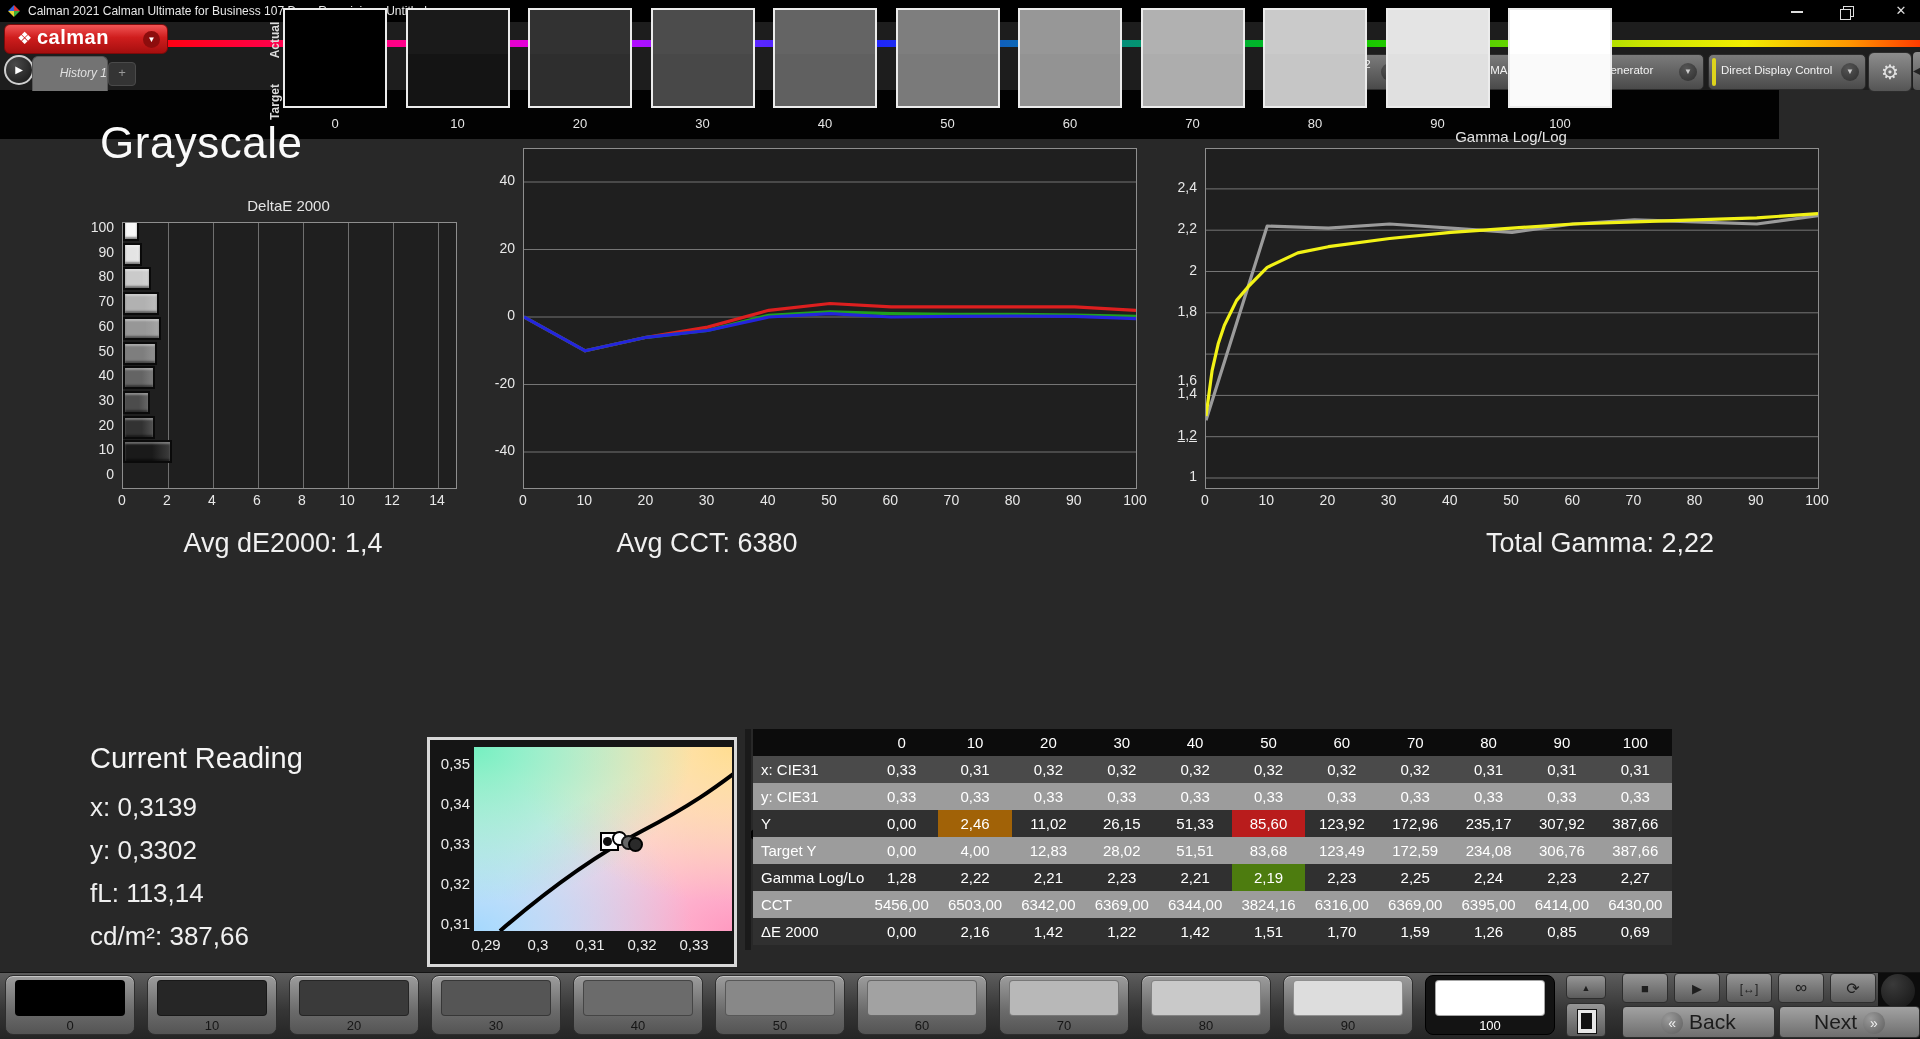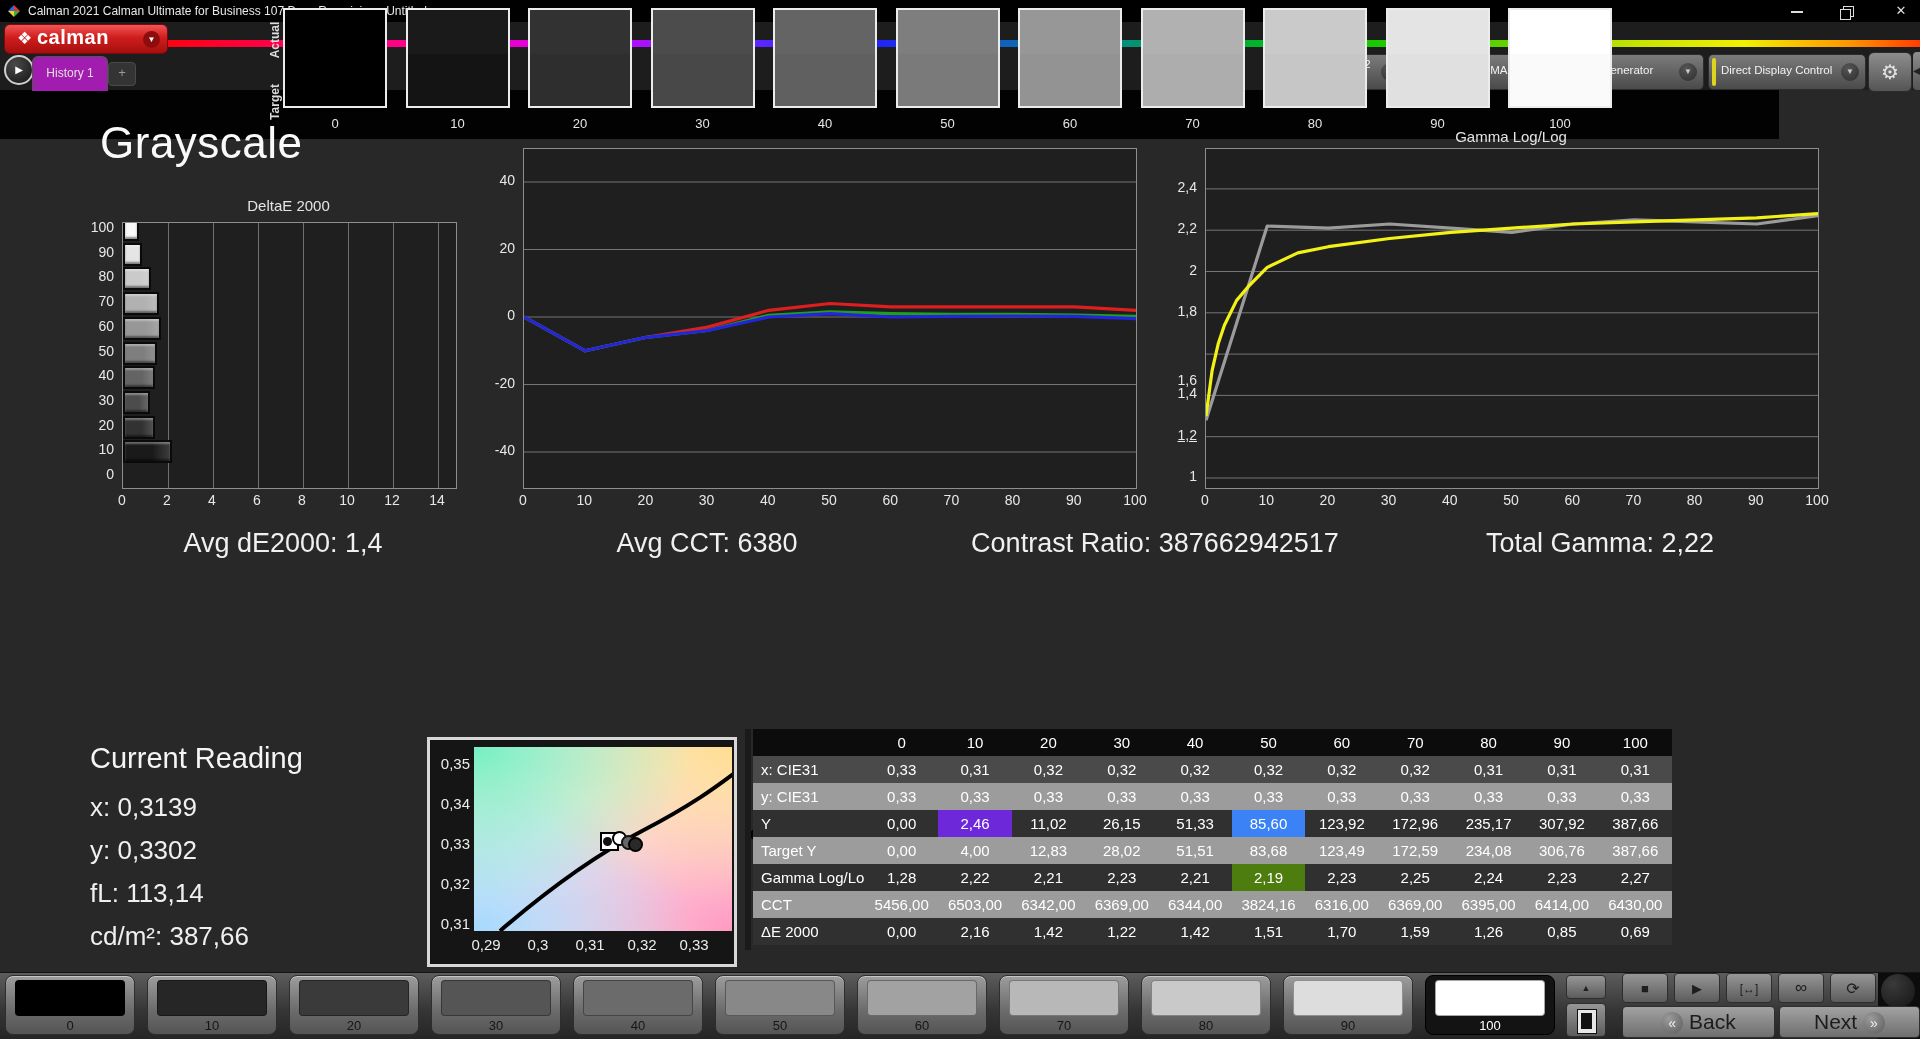--- a/index.html
+++ b/index.html
@@ -28,7 +28,7 @@
   #logo-drop{left:138px;top:6px;width:17px;height:17px;border-radius:50%;background:#8d0d0d;color:#fff;font-size:8px;text-align:center;line-height:17px;}
   #rainbow{left:168px;top:18px;width:1752px;height:7px;background:linear-gradient(90deg,#ff0013 0%,#ff0090 14%,#d400ff 24%,#6a28ff 32%,#2020ff 40%,#0a74a8 50%,#00a355 58%,#00c400 66%,#5ed200 76%,#c8e400 84%,#f2ee00 90%,#ff9500 96%,#ff3c00 100%);}
   #play-btn{left:4px;top:33px;width:26px;height:26px;border-radius:50%;background:radial-gradient(circle at 35% 30%,#4a4a4a,#151515);border:2px solid #cfcfcf;color:#fff;font-size:10px;text-align:center;line-height:26px;}
-  #history-tab{left:32px;top:34px;width:74px;height:34px;background:#a21caf;border:1px solid #565656;border-bottom:none;border-radius:6px 6px 0 0;color:#e0e0e0;font-size:12px;text-align:center;line-height:32px;}
+  #history-tab{left:32px;top:34px;width:74px;height:34px;background:#737373;border:1px solid #565656;border-bottom:none;border-radius:6px 6px 0 0;color:#e0e0e0;font-size:12px;text-align:right;line-height:32px;font-style:italic;}
   #add-tab{left:108px;top:40px;width:26px;height:22px;background:#343434;border:1px solid #4a4a4a;border-radius:4px;color:#999;font-size:13px;text-align:center;line-height:20px;}
 
   .meter{top:32px;height:34px;border-radius:5px;background:linear-gradient(180deg,#7b7b7b,#4a4a4a);border:1px solid #2c2c2c;color:#f2f2f2;font-size:11.5px;}

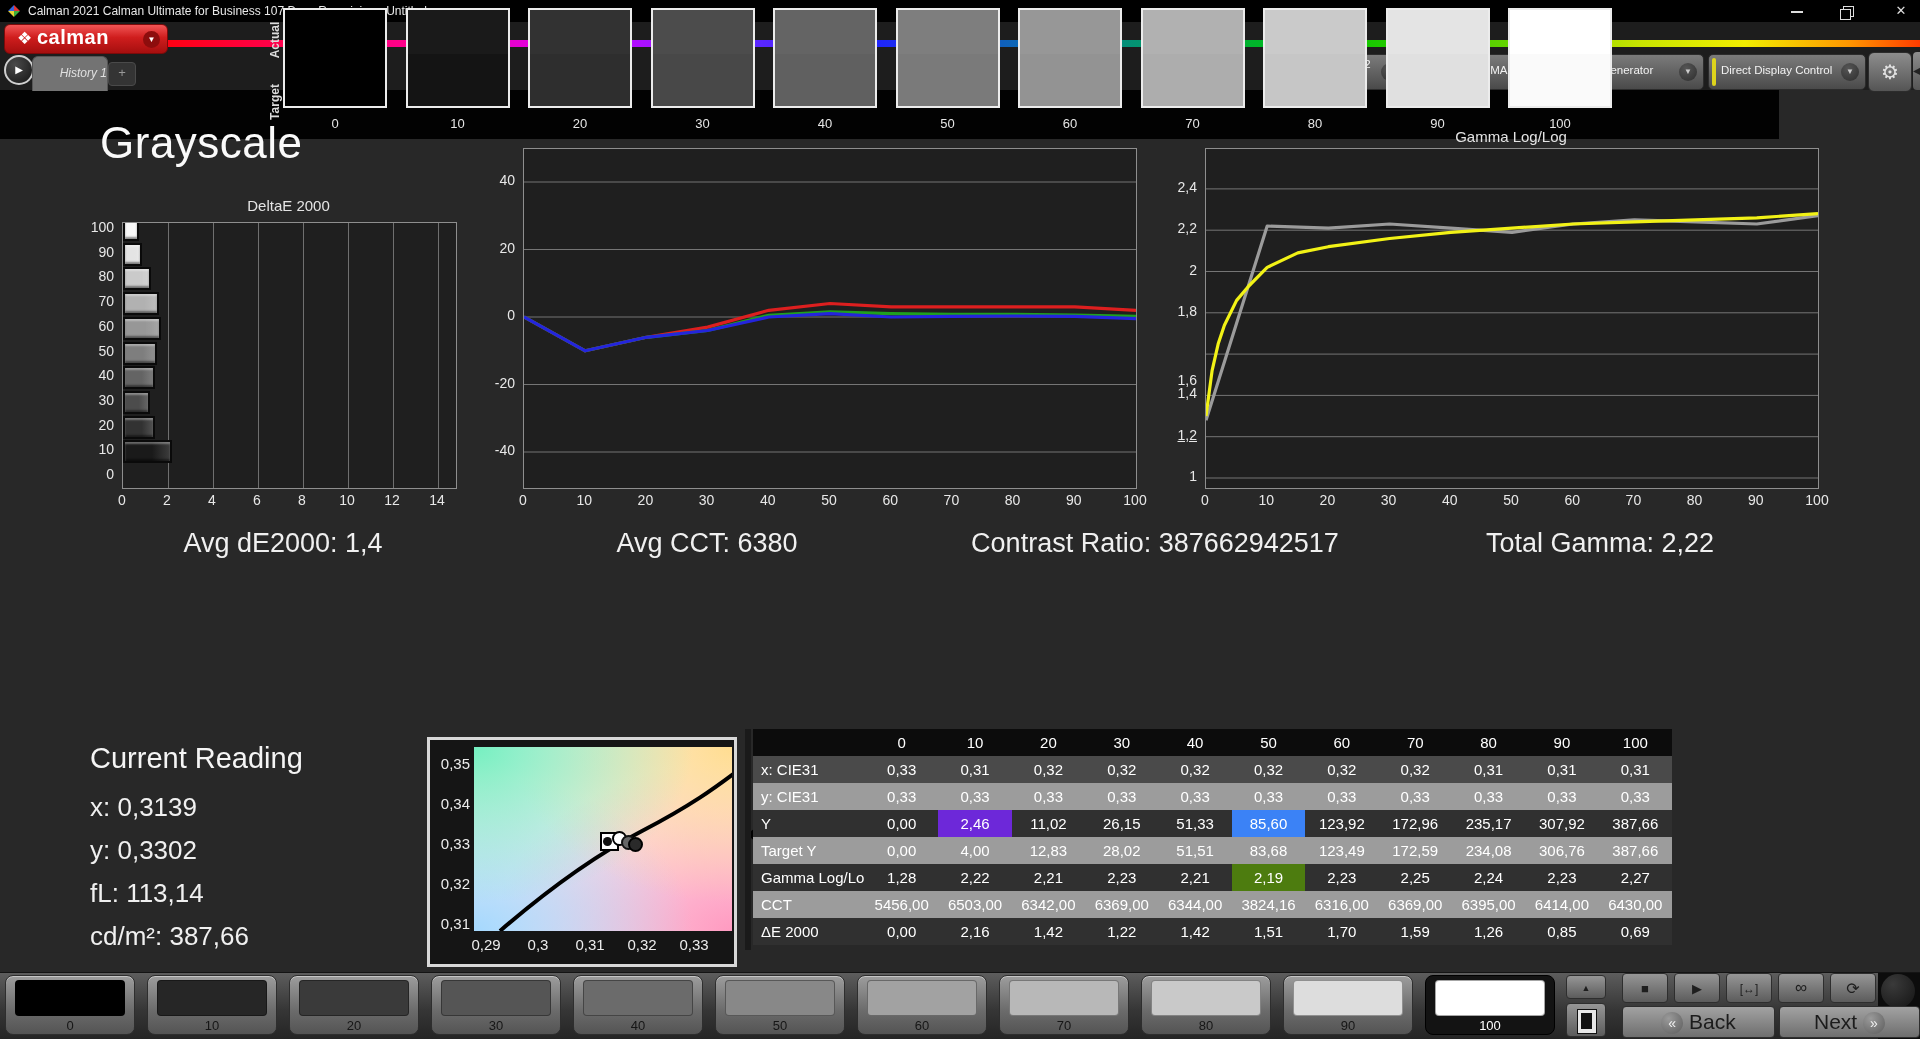--- a/index.html
+++ b/index.html
@@ -269,7 +269,6 @@
 
   <div class="abs statline" style="left:283px;top:528px;">Avg dE2000: 1,4</div>
   <div class="abs statline" style="left:707px;top:528px;">Avg CCT: 6380</div>
-  <div class="abs statline" style="left:1155px;top:528px;">Contrast Ratio: 387662942517</div>
   <div class="abs statline" style="left:1600px;top:528px;">Total Gamma: 2,22</div>
 
   <div id="strip">

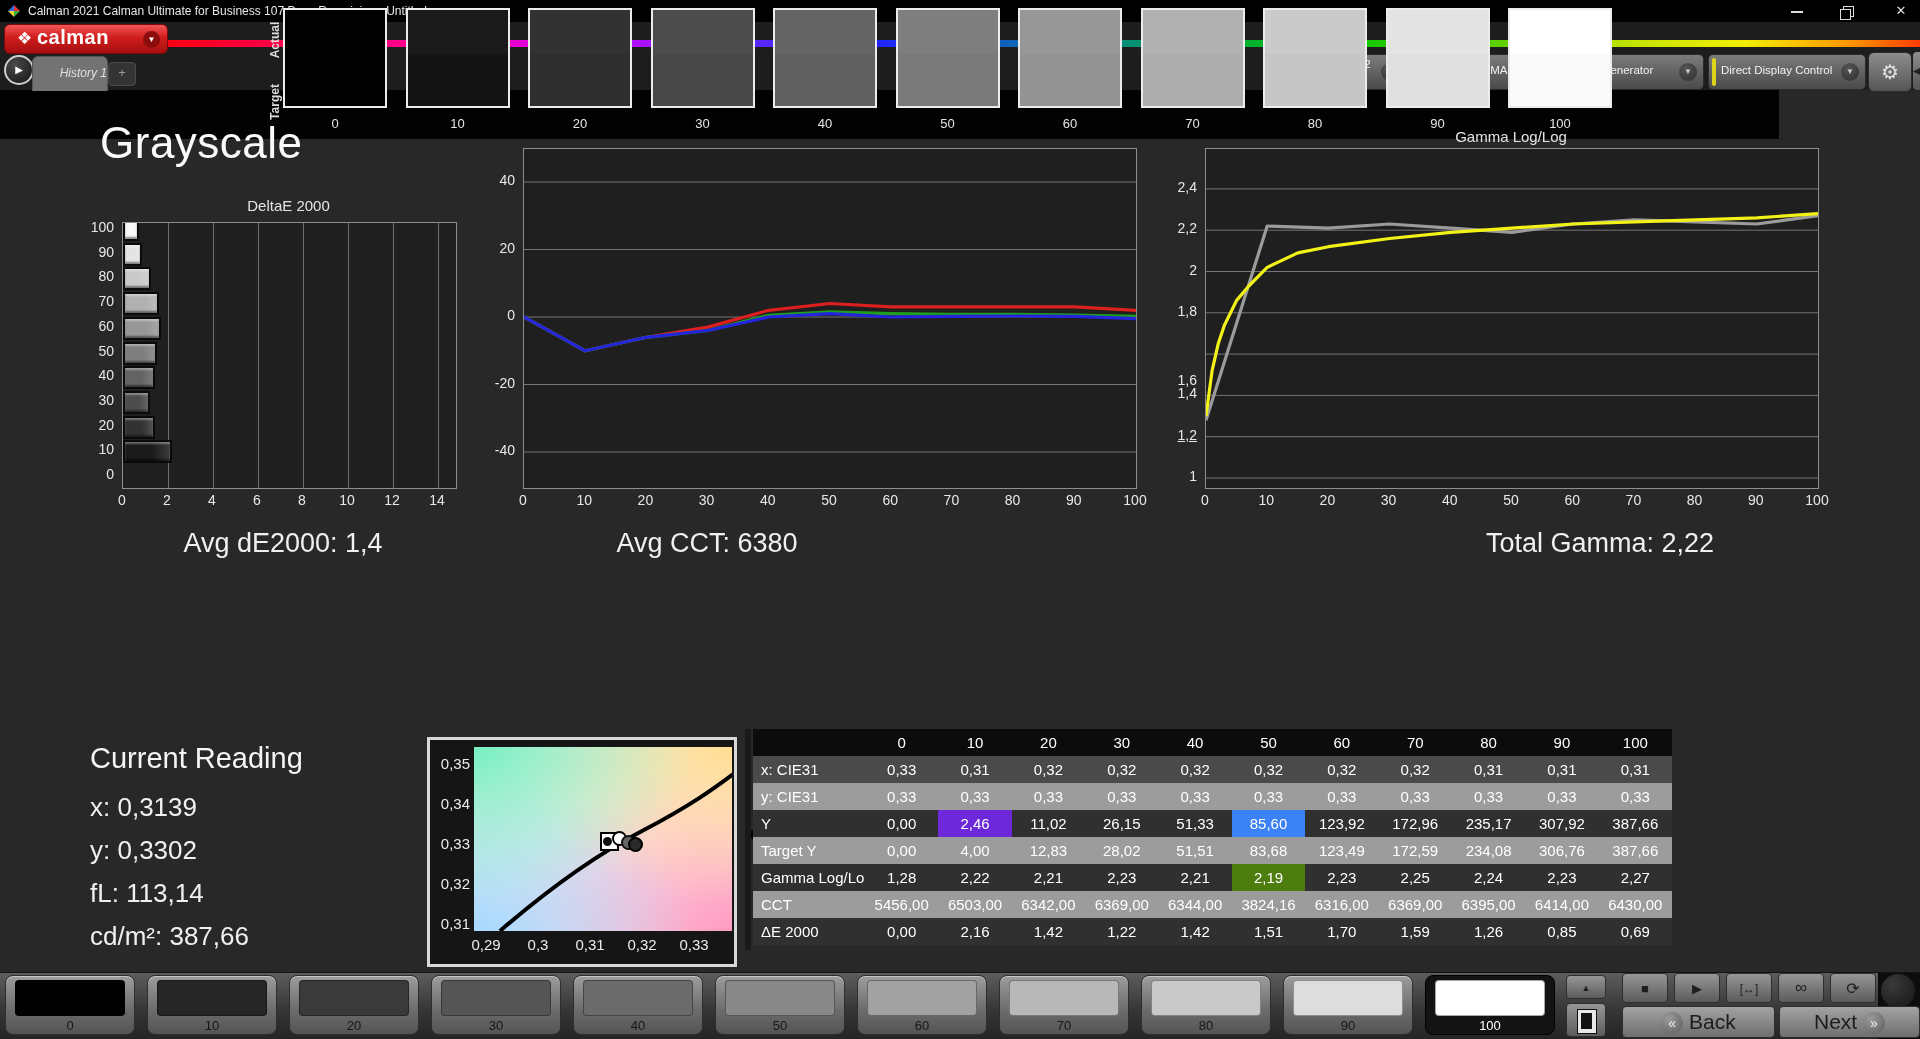--- a/index.html
+++ b/index.html
@@ -406,7 +406,7 @@
       <div style="background: rgb(156, 156, 156);">0,33</div>
       <div class="rowlab" style="background: rgb(48, 48, 48);">Y</div>
       <div style="background: rgb(48, 48, 48);">0,00</div>
-      <div style="background: #6d28d9;">2,46</div>
+      <div style="background: #a16207;">2,46</div>
       <div style="background: rgb(48, 48, 48);">11,02</div>
       <div style="background: rgb(48, 48, 48);">26,15</div>
       <div style="background: rgb(48, 48, 48);">51,33</div>

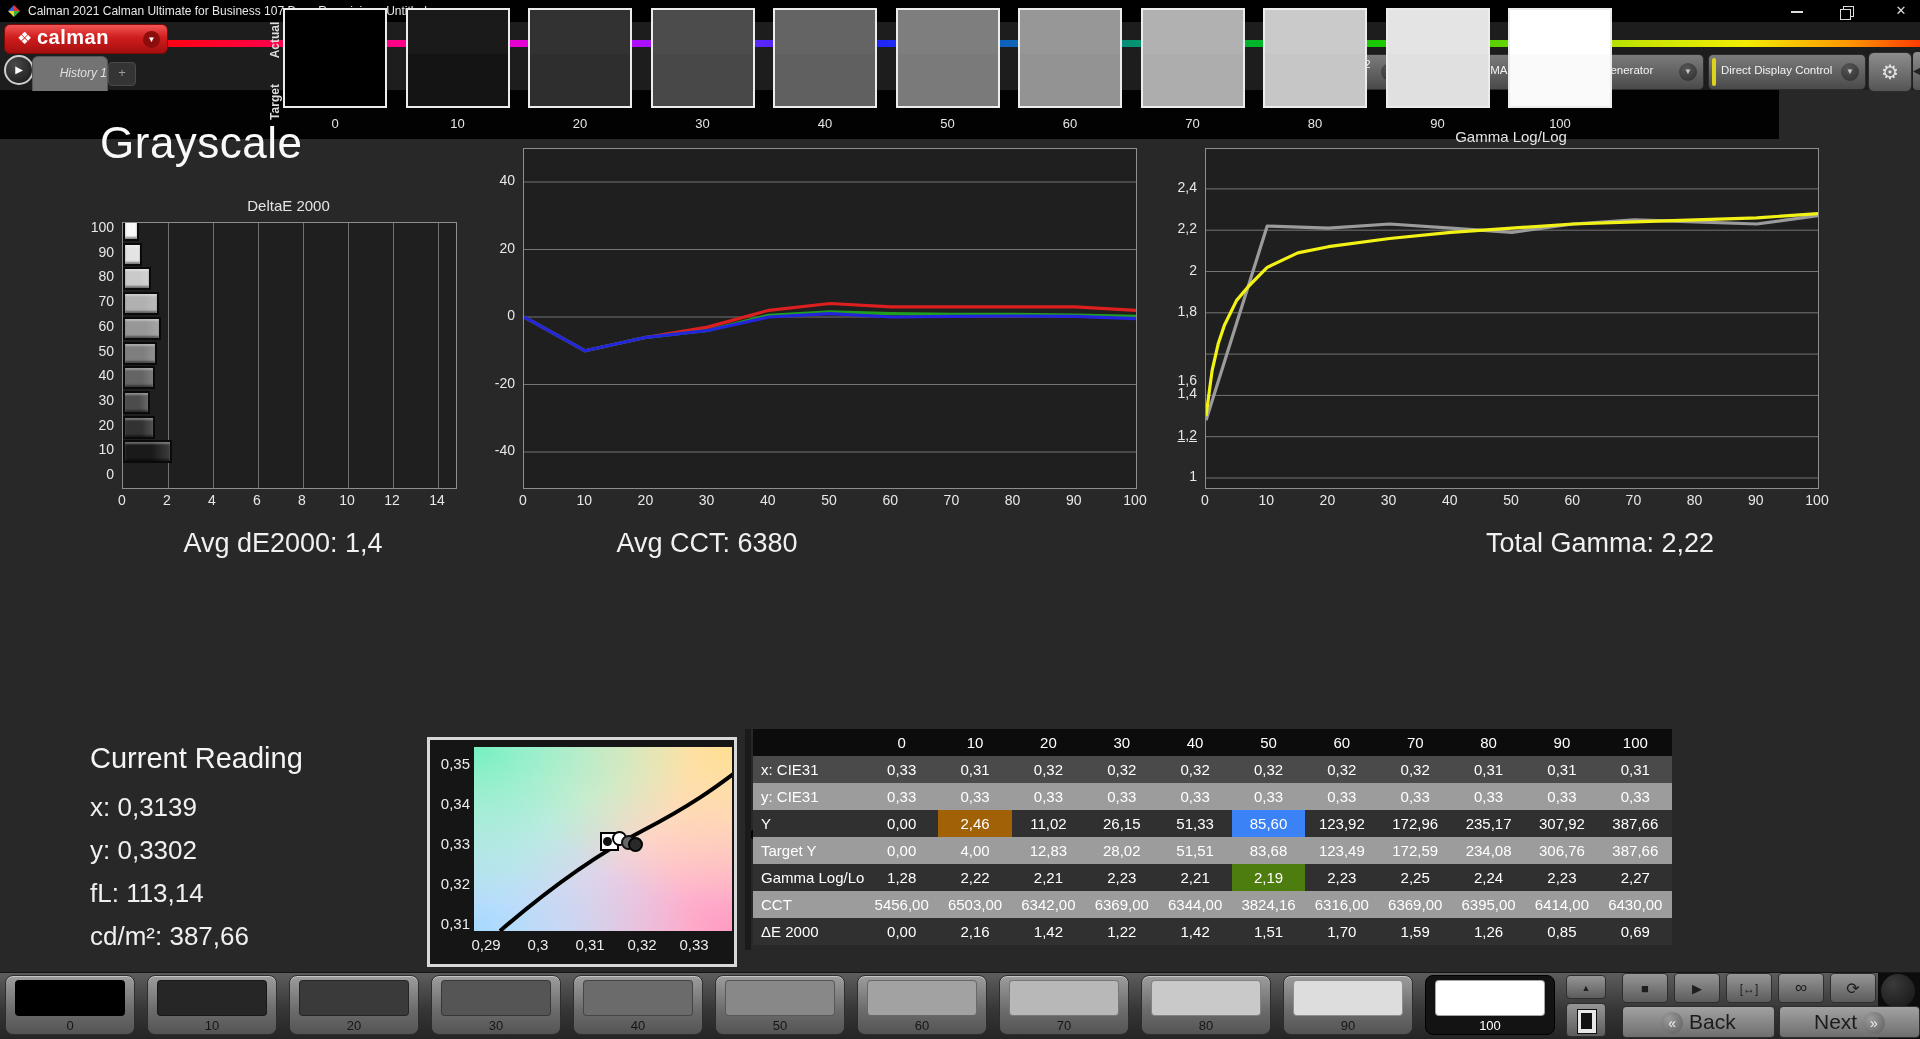--- a/index.html
+++ b/index.html
@@ -410,7 +410,7 @@
       <div style="background: rgb(48, 48, 48);">11,02</div>
       <div style="background: rgb(48, 48, 48);">26,15</div>
       <div style="background: rgb(48, 48, 48);">51,33</div>
-      <div style="background: #3b82f6;">85,60</div>
+      <div style="background: #b91c1c;">85,60</div>
       <div style="background: rgb(48, 48, 48);">123,92</div>
       <div style="background: rgb(48, 48, 48);">172,96</div>
       <div style="background: rgb(48, 48, 48);">235,17</div>

